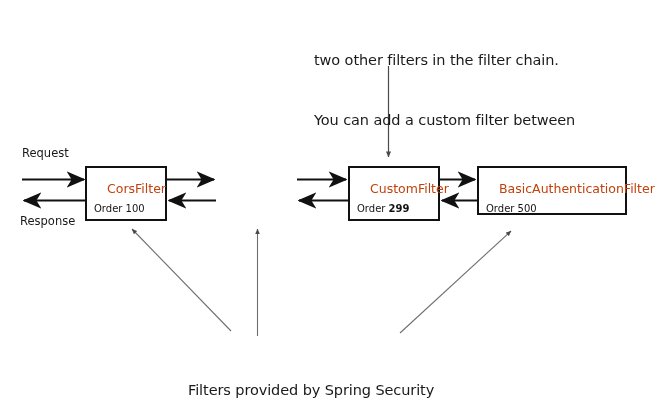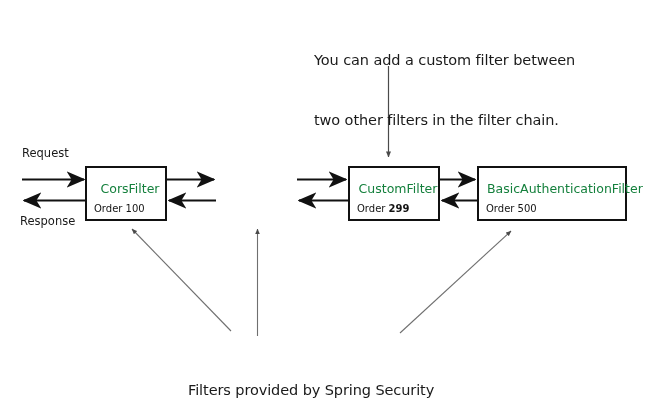--- a/index.html
+++ b/index.html
@@ -103,8 +103,8 @@
   </svg>
 
   <div class="ann-text" style="left:314px; top:10px;">
+    <div>two other filters in the filter chain.</div>
     <div>You can add a custom filter between</div>
-    <div>two other filters in the filter chain.</div>
   </div>
 
   <div class="io-label" style="left:22px; top:146px;">Request</div>

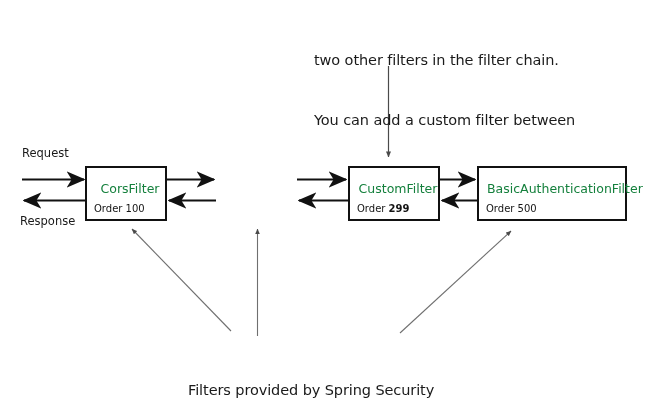--- a/index.html
+++ b/index.html
@@ -48,13 +48,14 @@
   }
   .filter-name {
     position: absolute;
-    left: 8px;
+    left: 0;
     right: 0;
     text-align: center;
     font-family: "DejaVu Sans", sans-serif;
     font-size: 12.5px;
-    color: #15803d;
+    color: #c2410c;
     white-space: nowrap;
+    padding-left: 20px;
   }
   .filter-order {
     position: absolute;

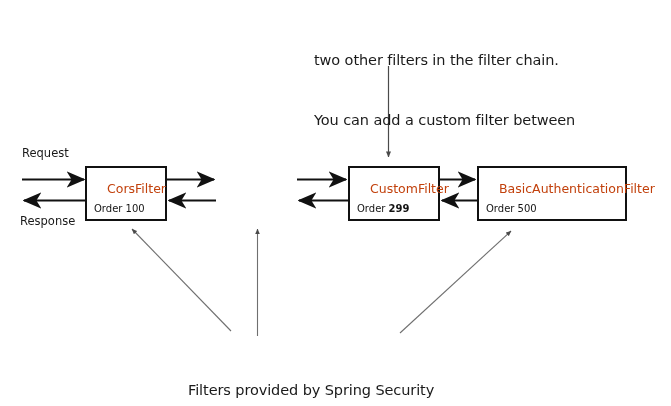--- a/index.html
+++ b/index.html
@@ -122,7 +122,7 @@
     <div class="filter-order" style="left:7px; top:35px;"><span>Order </span><b>299</b></div>
   </div>
 
-  <div class="filter-box" style="left:477px; top:166px; width:150px; height:55px;">
+  <div class="filter-box" style="left:477px; top:166px; width:150px; height:49px;">
     <div class="filter-name" style="top:13px;">BasicAuthenticationFilter</div>
     <div class="filter-order" style="left:7px; top:35px;"><span>Order </span><span>500</span></div>
   </div>

